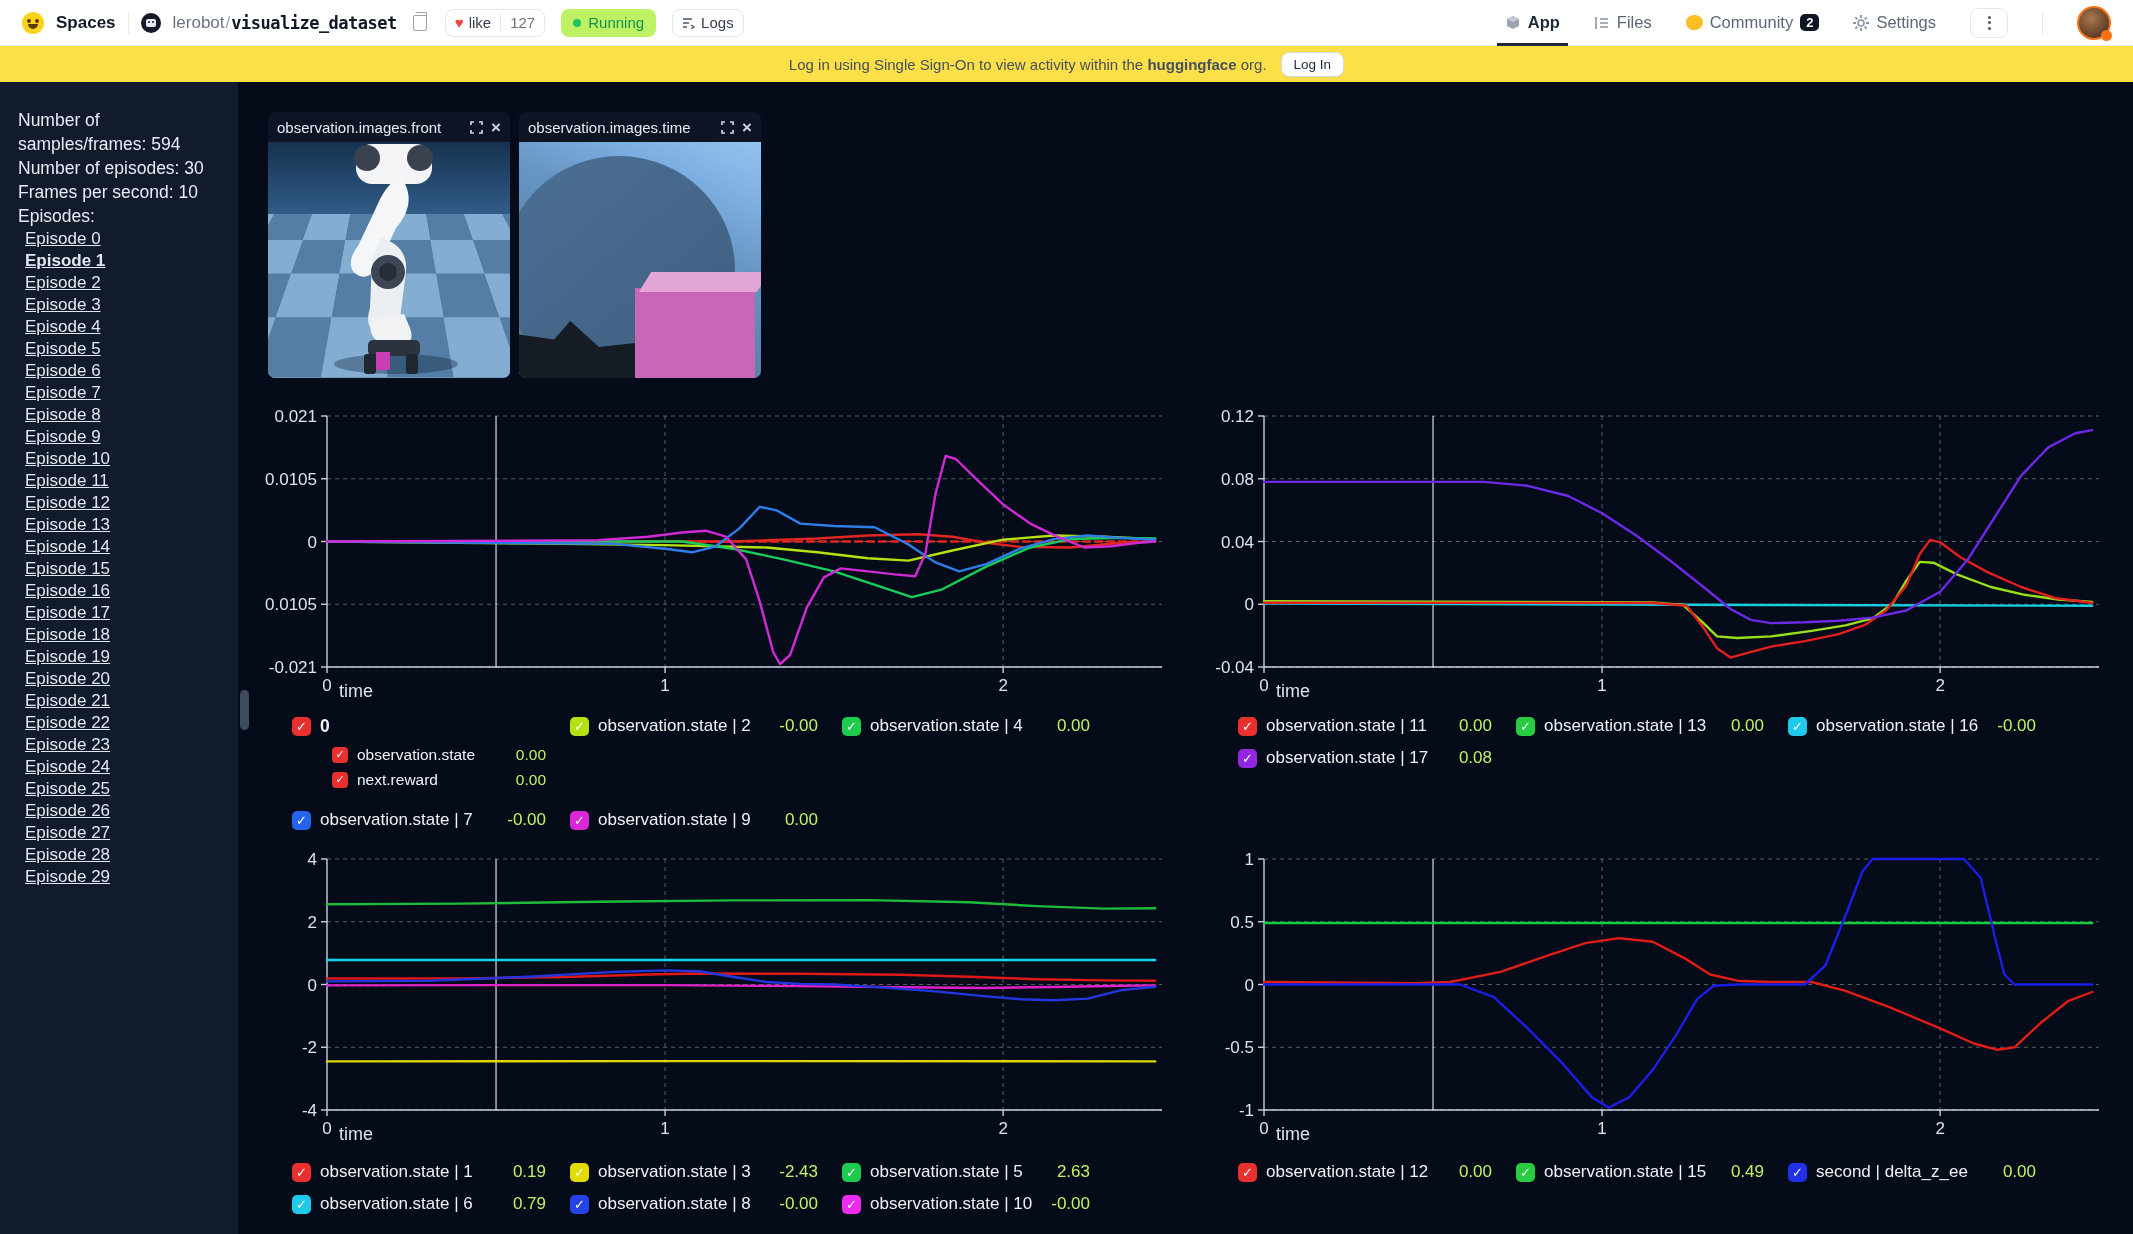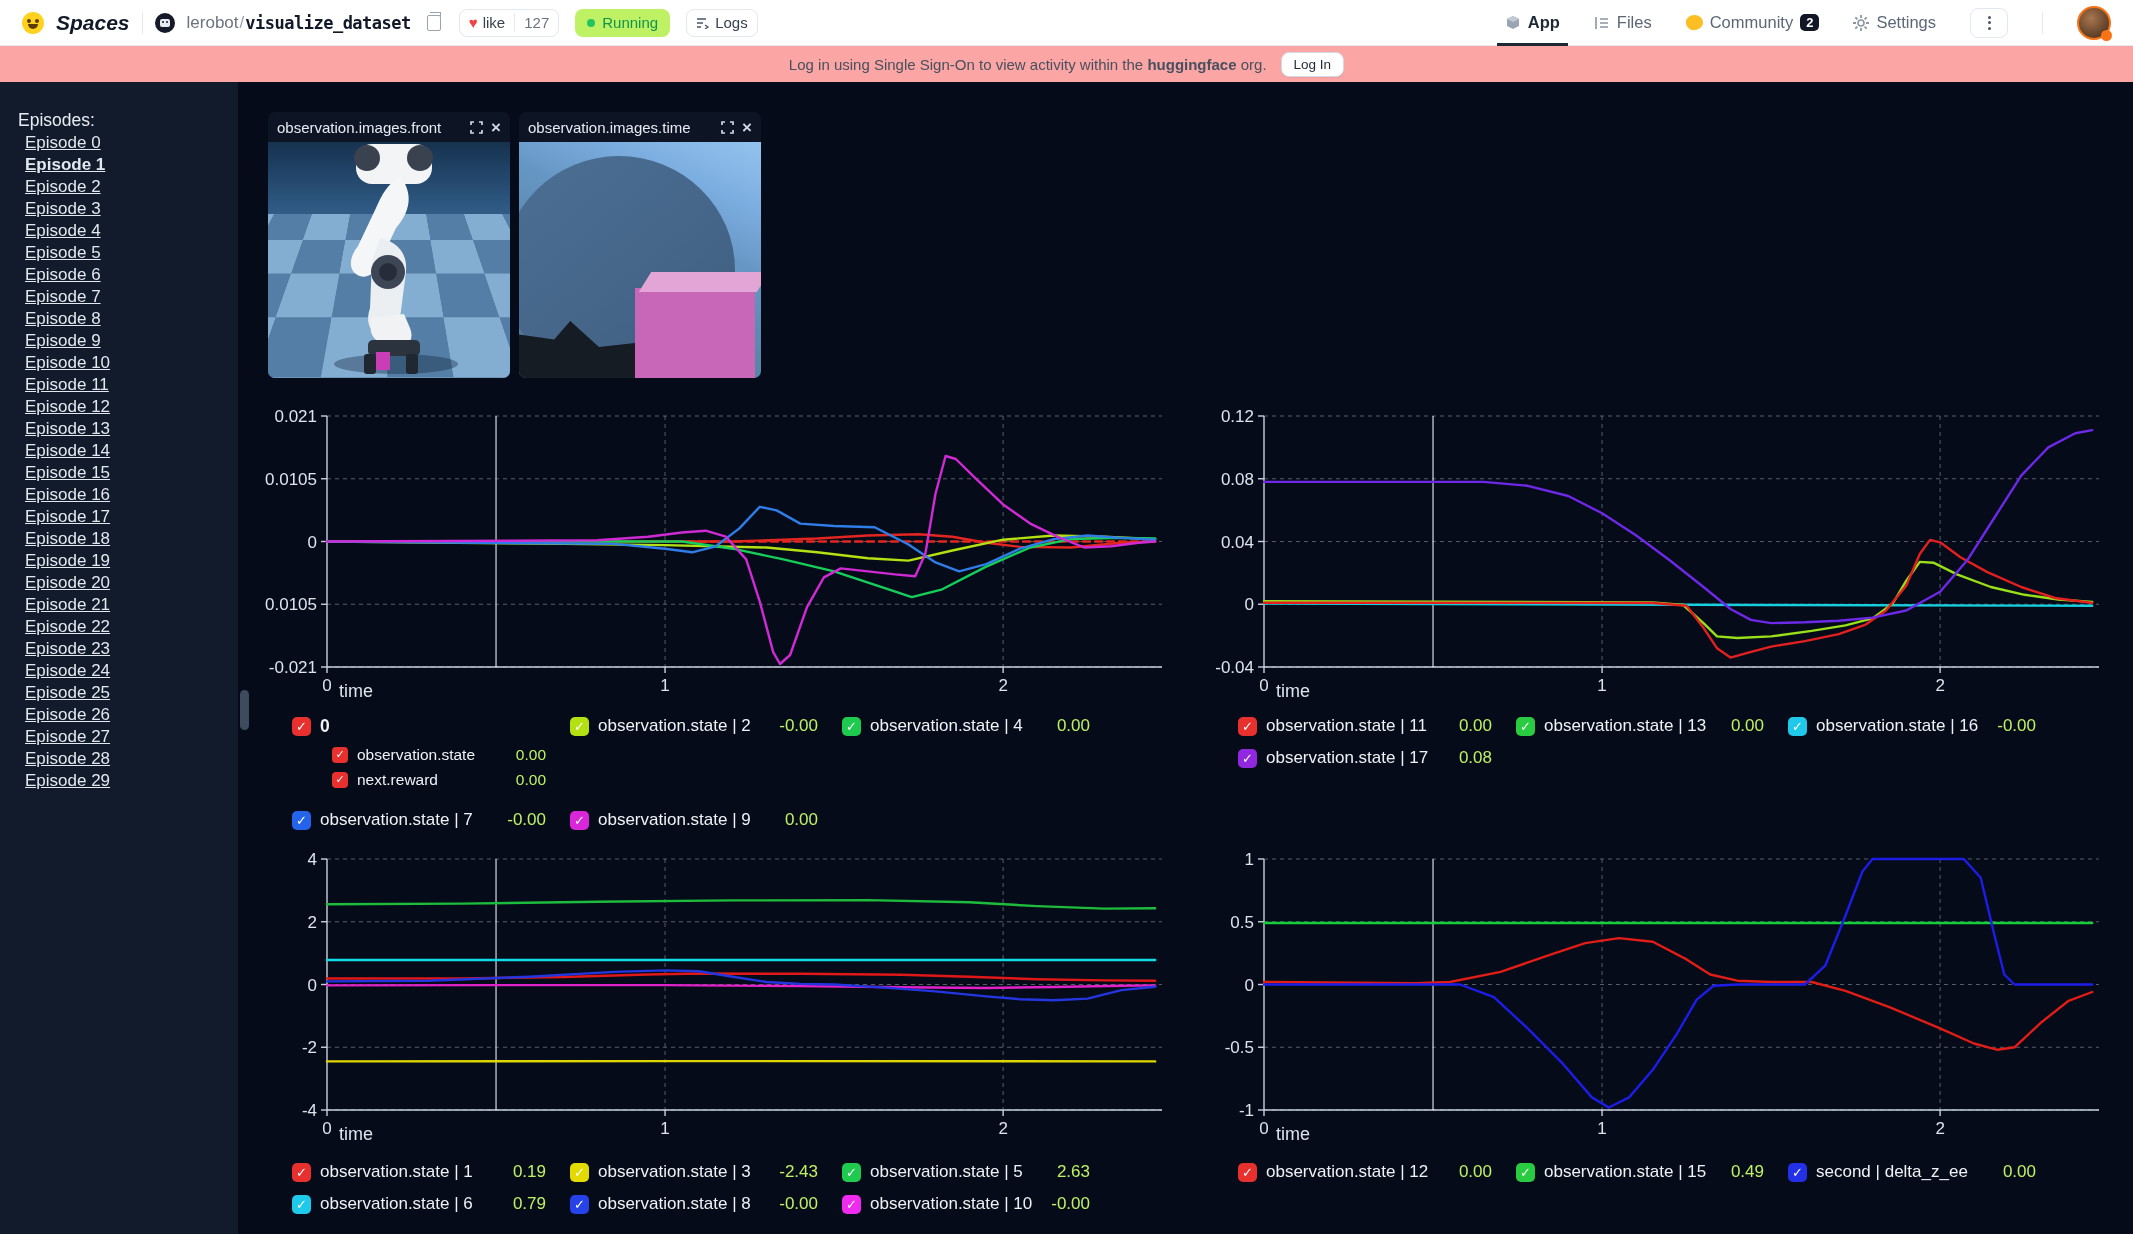--- a/index.html
+++ b/index.html
@@ -8,7 +8,7 @@
   .hf-logo{width:22px;height:22px;border-radius:50%;background:#ffd21e;position:relative;flex:0 0 auto;}
   .hf-logo::before{content:'';position:absolute;left:5px;top:7px;width:4px;height:4px;border-radius:50%;background:#5c3a00;box-shadow:8px 0 0 #5c3a00;}
   .hf-logo::after{content:'';position:absolute;left:6px;top:12px;width:10px;height:5px;border-radius:0 0 10px 10px;background:#5c3a00;}
-  .brand{font-weight:700;font-size:21px;color:#111827;font-style:italic;}
+  .brand{font-weight:700;font-size:17px;color:#111827;}
   .hdr-div{width:1px;height:22px;background:#e5e8ee;}
   .bot-av{width:20px;height:20px;border-radius:50%;background:#141a2a;position:relative;flex:0 0 auto;}
   .bot-av::before{content:'';position:absolute;left:5px;top:6px;width:10px;height:8px;border-radius:2px;background:#e8ecf2;}

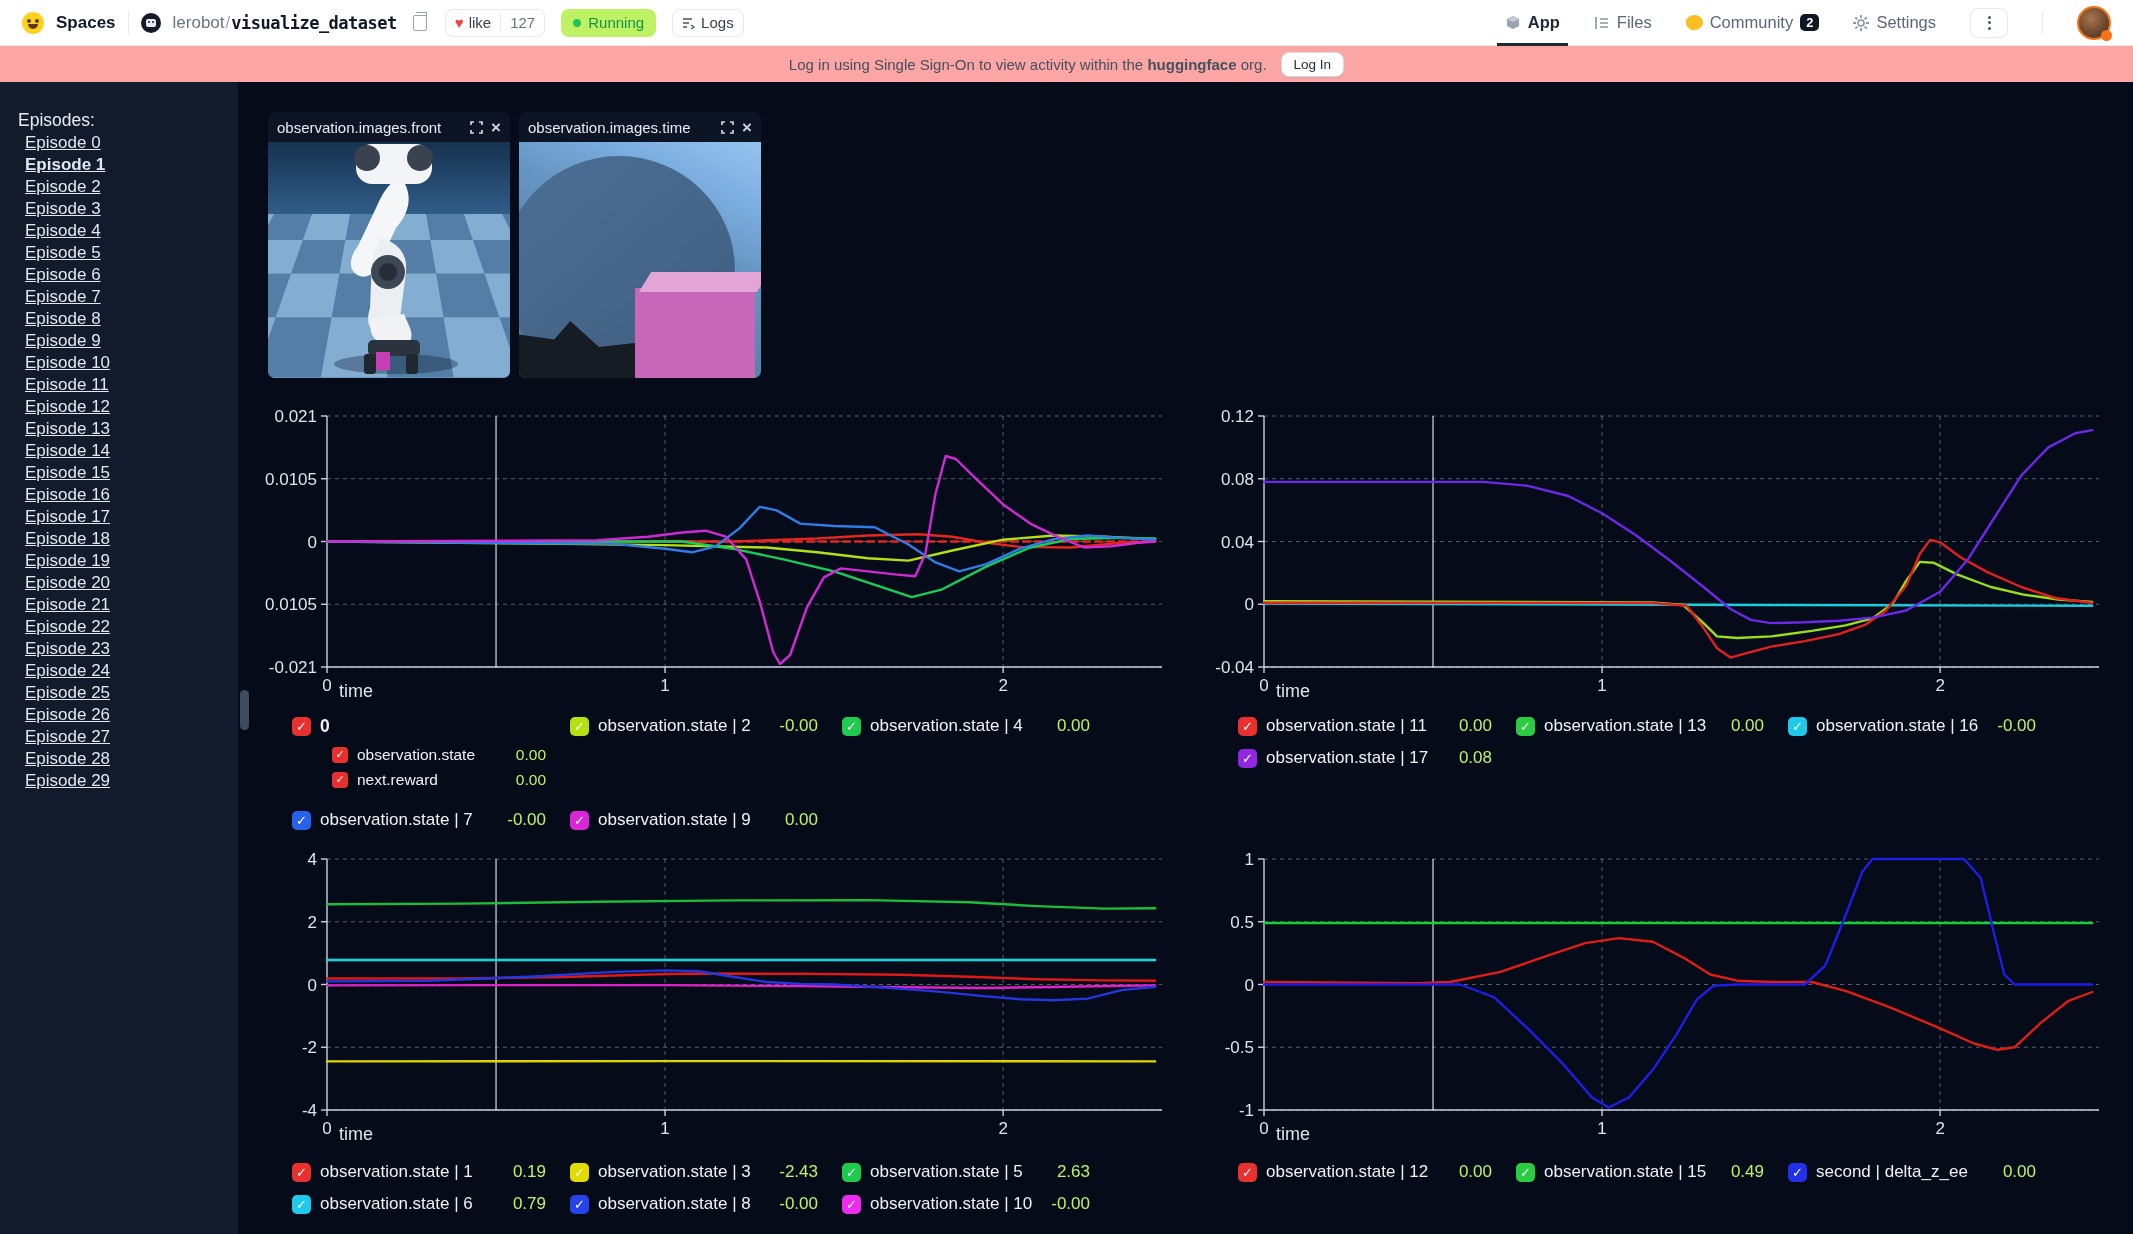--- a/index.html
+++ b/index.html
@@ -35,7 +35,7 @@
   .user-av{width:30px;height:30px;border-radius:50%;border:2px solid #f97316;background:radial-gradient(circle at 40% 35%,#a9764f 0%,#6d4a2f 55%,#3c2a1c 100%);position:relative;}
   .user-av::after{content:'';position:absolute;right:-3px;bottom:-3px;width:11px;height:11px;border-radius:50%;background:#f97316;}
   
-  #notice{position:absolute;left:0;top:46px;width:2133px;height:36px;background:#fca5a5;display:flex;align-items:center;justify-content:center;gap:14px;font-size:15px;color:#46505e;}
+  #notice{position:absolute;left:0;top:46px;width:2133px;height:36px;background:#fde047;display:flex;align-items:center;justify-content:center;gap:14px;font-size:15px;color:#46505e;}
   #login-btn{background:#fff;border:1px solid #d3dae4;border-radius:8px;padding:4px 12px;font-size:13.5px;color:#1f2937;box-shadow:0 1px 1px rgba(0,0,0,.05);cursor:pointer;font-family:inherit;}
   
   #sidebar{position:absolute;left:0;top:82px;width:238px;height:1152px;background:#121b2b;color:#e7ecf3;box-sizing:border-box;padding:26px 10px 0 18px;}

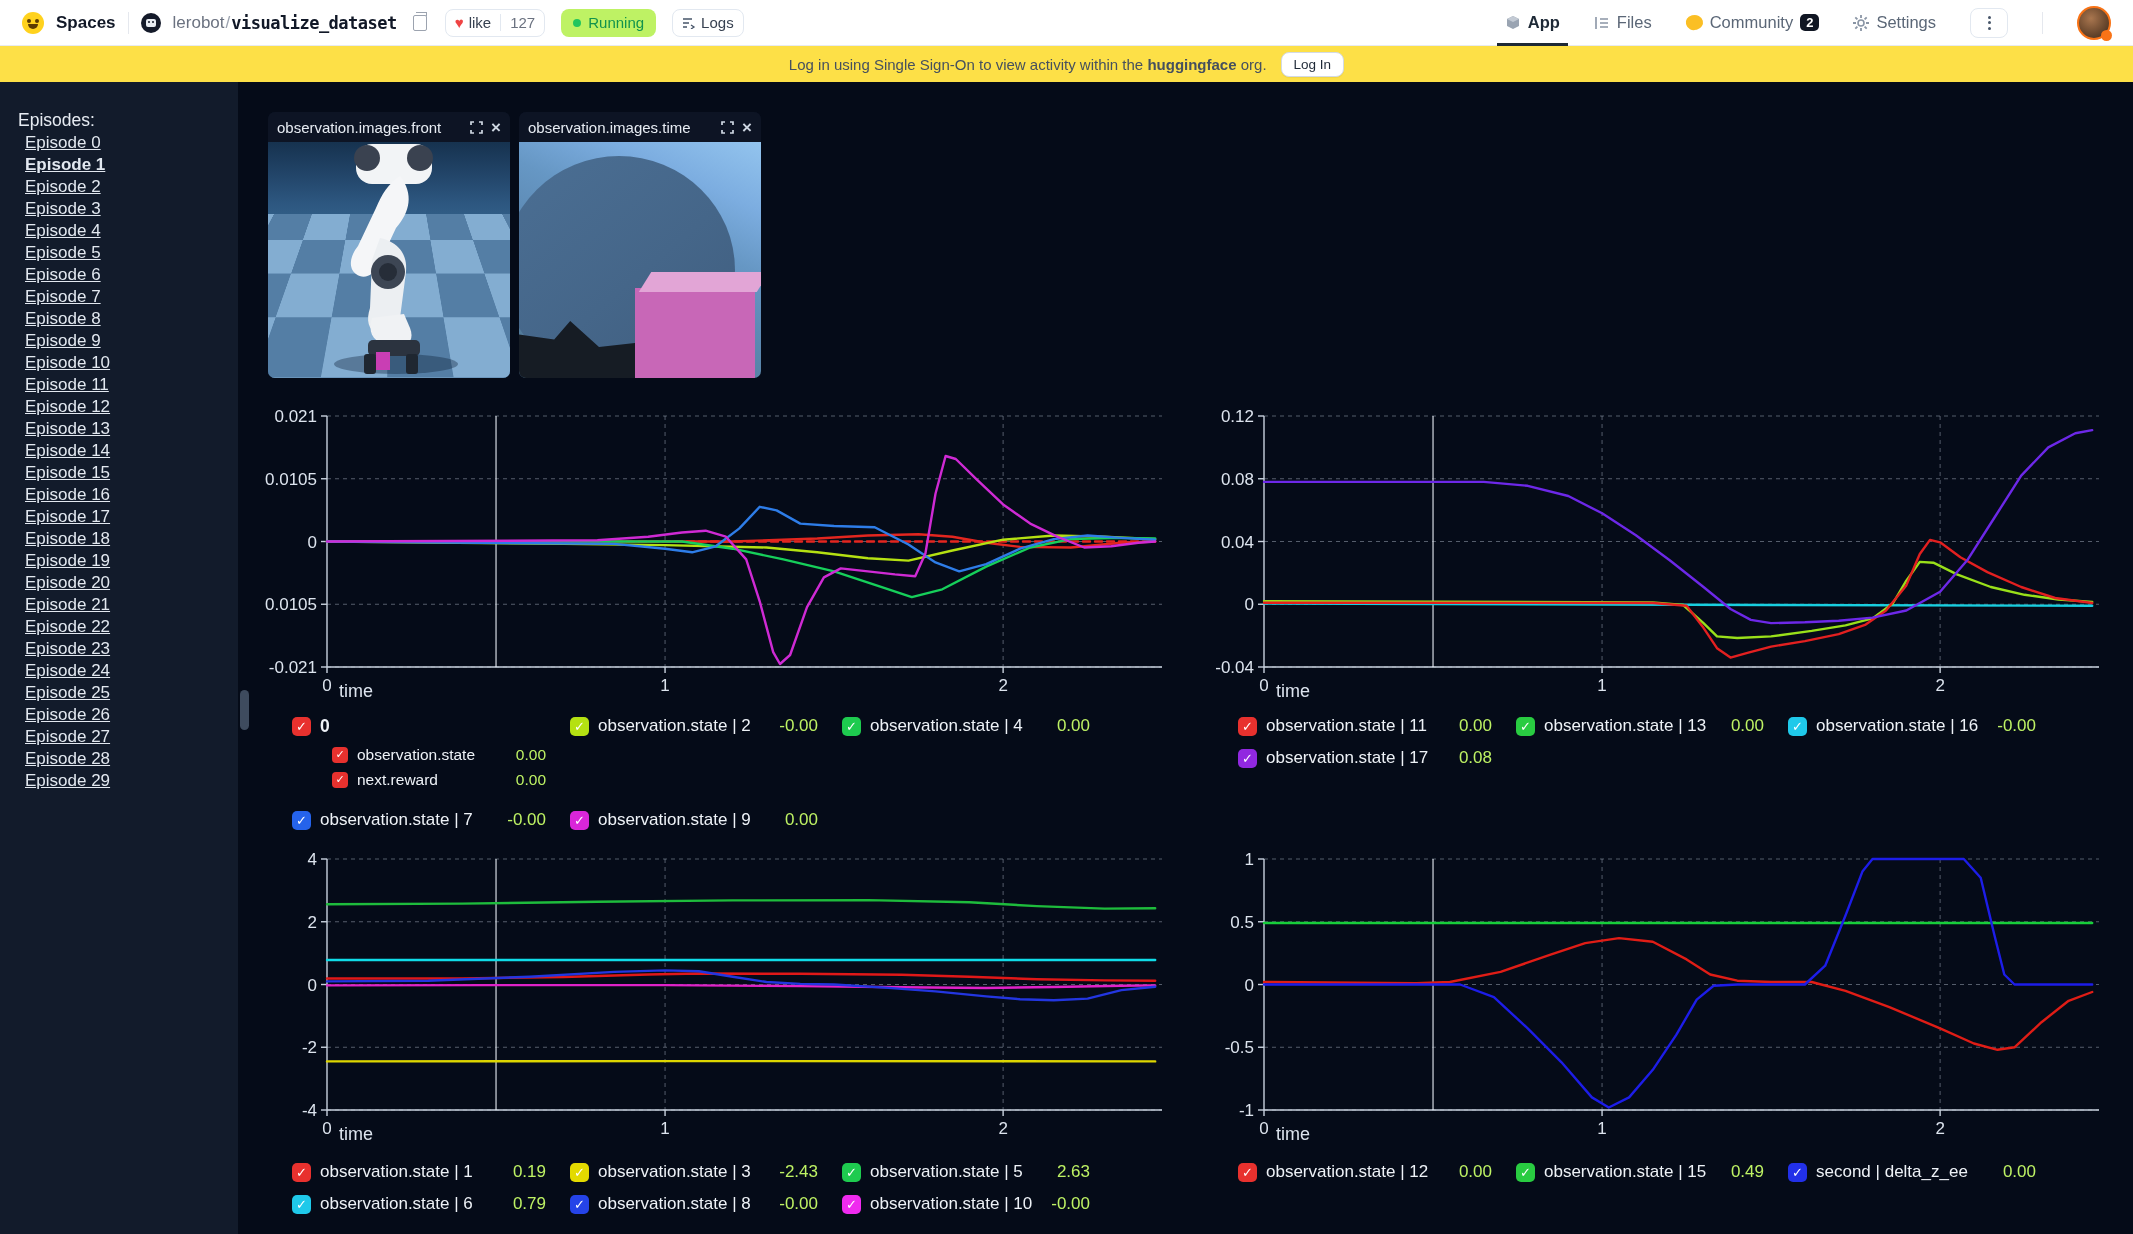--- a/index.html
+++ b/index.html
@@ -158,6 +158,11 @@
 </div>
 
 <div id="sidebar">
+  <div id="stats">
+      <p>Number of samples/frames: 594</p>
+      <p>Number of episodes: 30</p>
+      <p>Frames per second: 10</p>
+    </div>
   <p id="episodes-label">Episodes:</p>
   <ul id="episode-list">
       <li><a>Episode 0</a></li>

